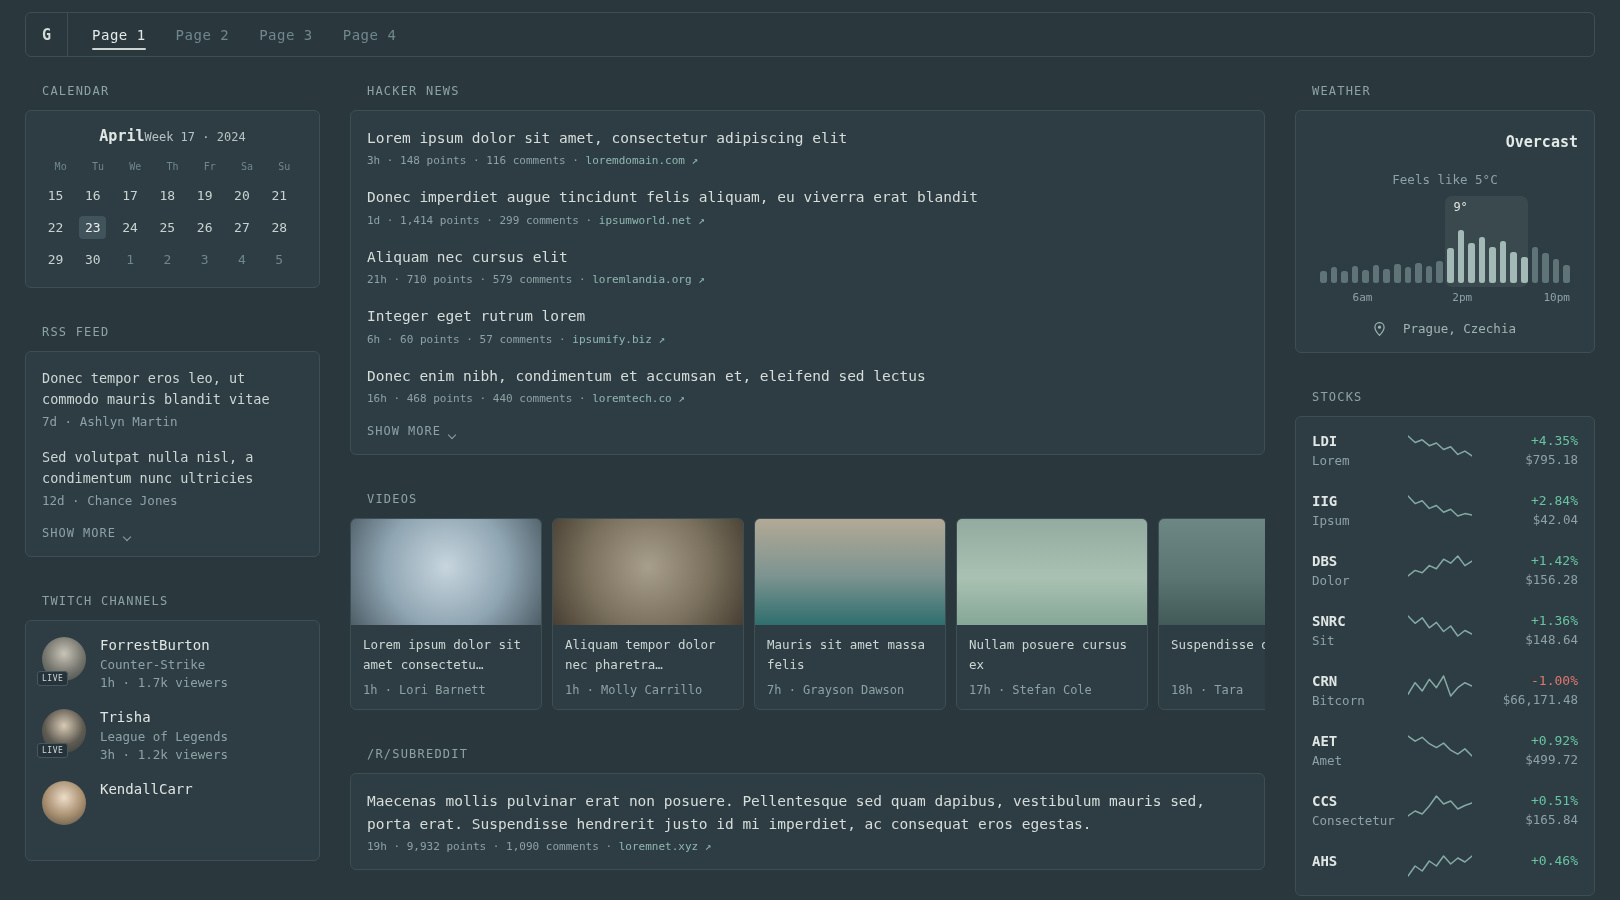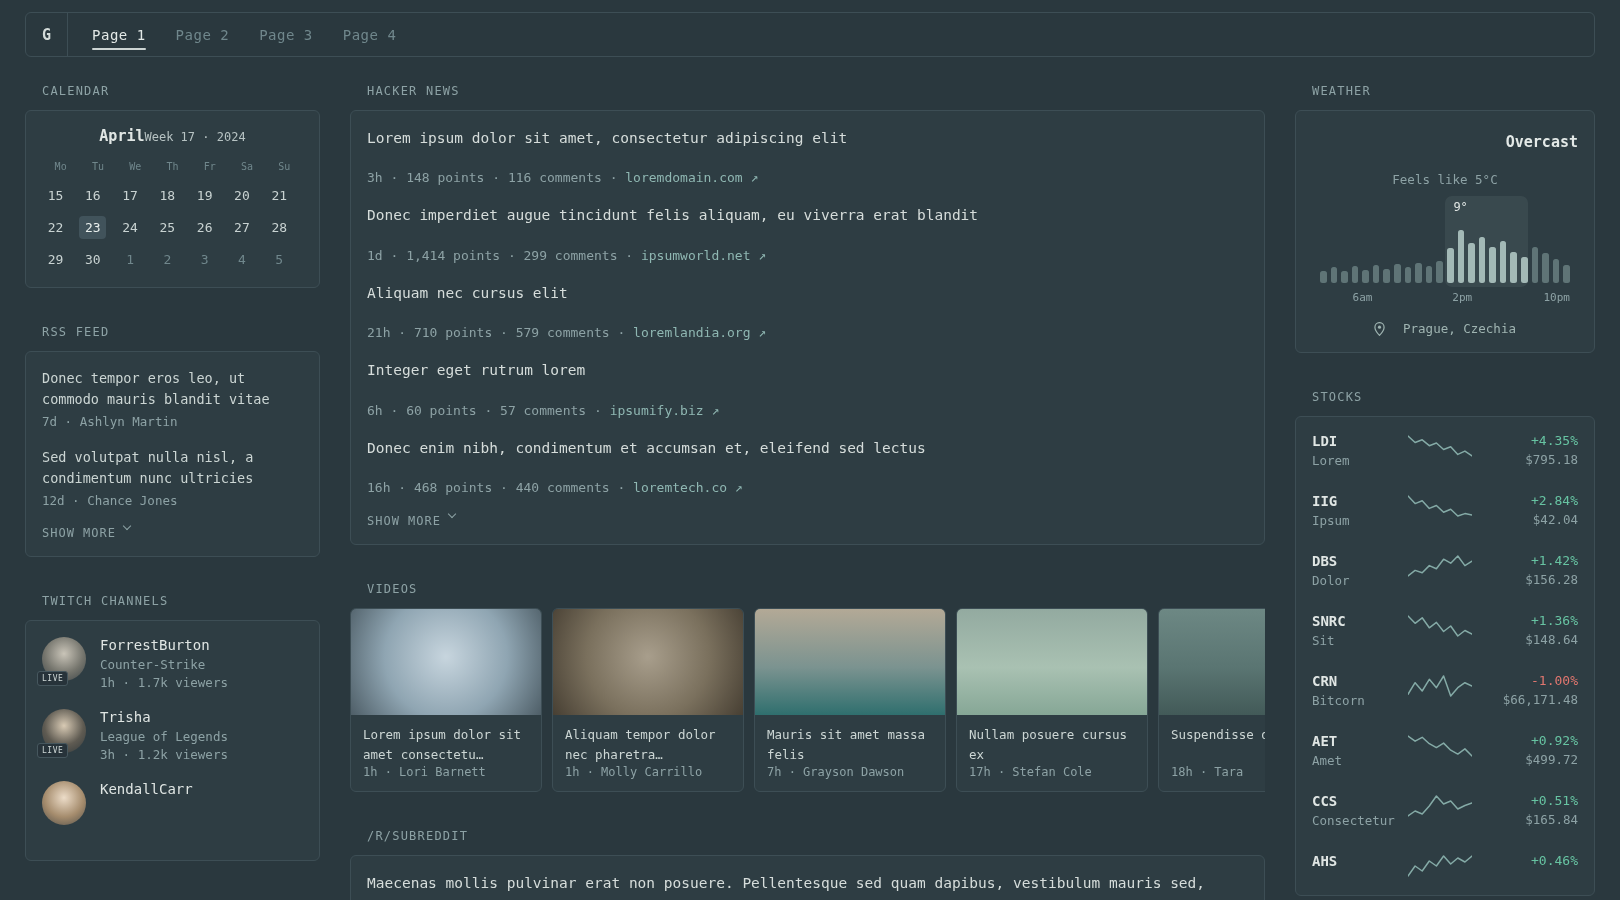--- a/index.html
+++ b/index.html
@@ -62,7 +62,7 @@
   
   .hn-item{margin-bottom:19px}
   .hn-title{font-size:14.5px;color:#d6dddb;line-height:1.55;cursor:pointer}
-  .hn-meta{font-size:13px;color:var(--dim);margin-top:21px}
+  .hn-meta{font-size:11px;color:var(--dim);margin-top:5px}
   .domain{color:var(--link);cursor:pointer}
 
   

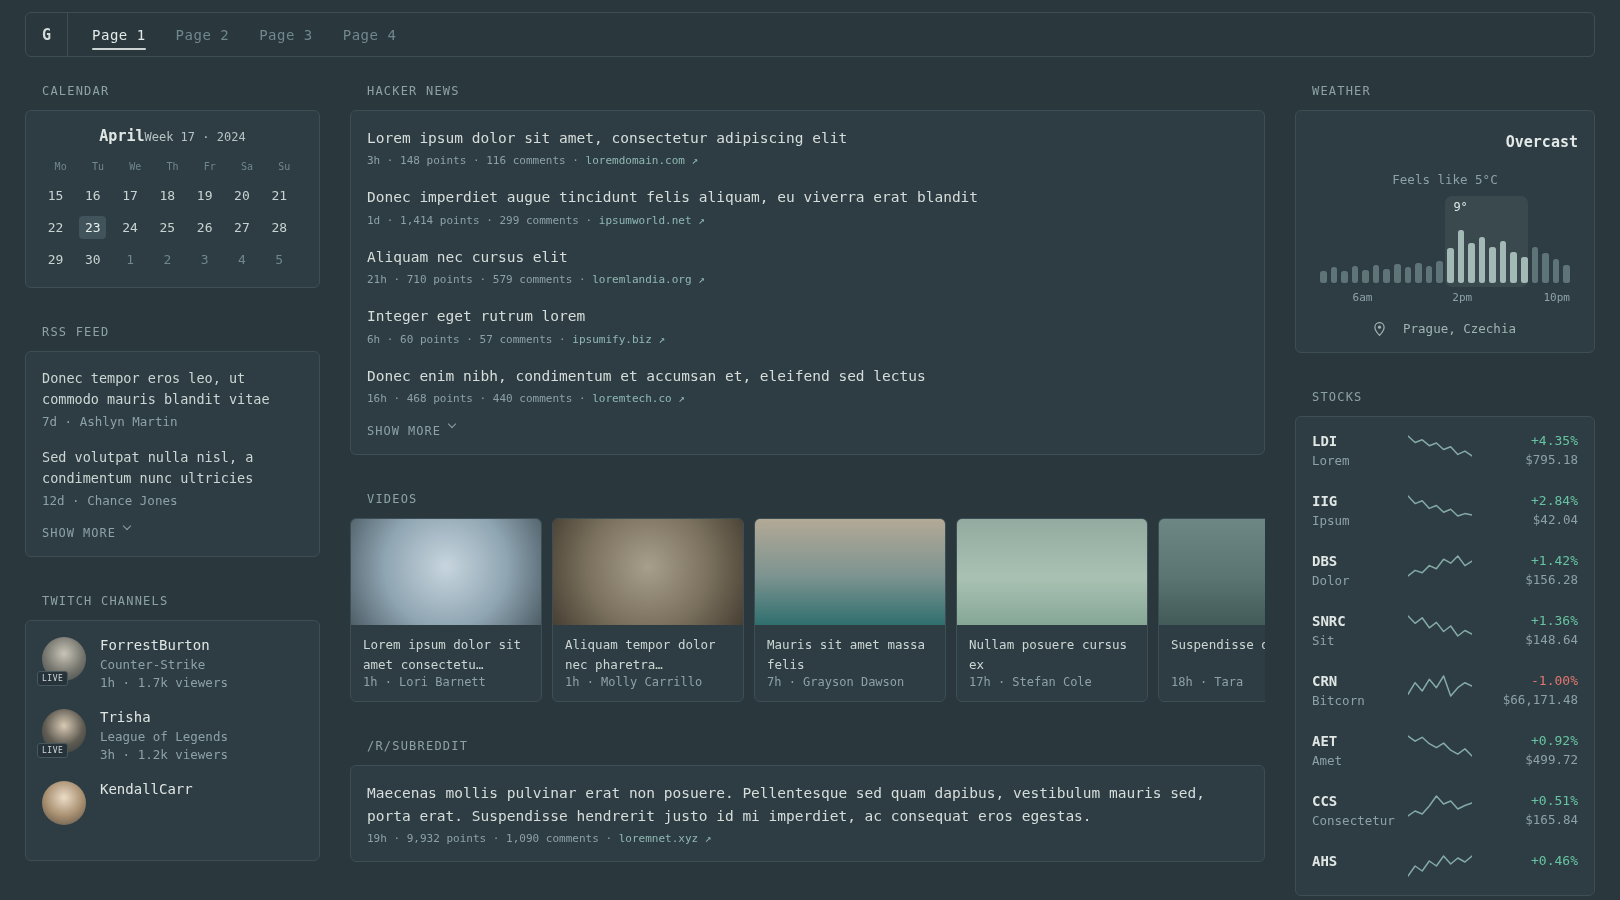--- a/index.html
+++ b/index.html
@@ -47,7 +47,7 @@
   .rss-item{margin-bottom:18px}
   .rss-title{font-size:13.5px;line-height:1.55;color:#ccd6d4;cursor:pointer}
   .rss-meta{font-size:12.5px;color:var(--dim);margin-top:4px}
-  .show-more{font-size:12px;letter-spacing:1px;color:var(--dim);display:flex;align-items:flex-start;gap:8px;cursor:pointer;margin-top:4px}
+  .show-more{font-size:12px;letter-spacing:1px;color:var(--dim);display:flex;align-items:flex-end;gap:8px;cursor:pointer;margin-top:4px}
   .chev{width:6px;height:6px;border-right:1.5px solid currentColor;border-bottom:1.5px solid currentColor;transform:rotate(45deg);margin-top:-3px}
 
   

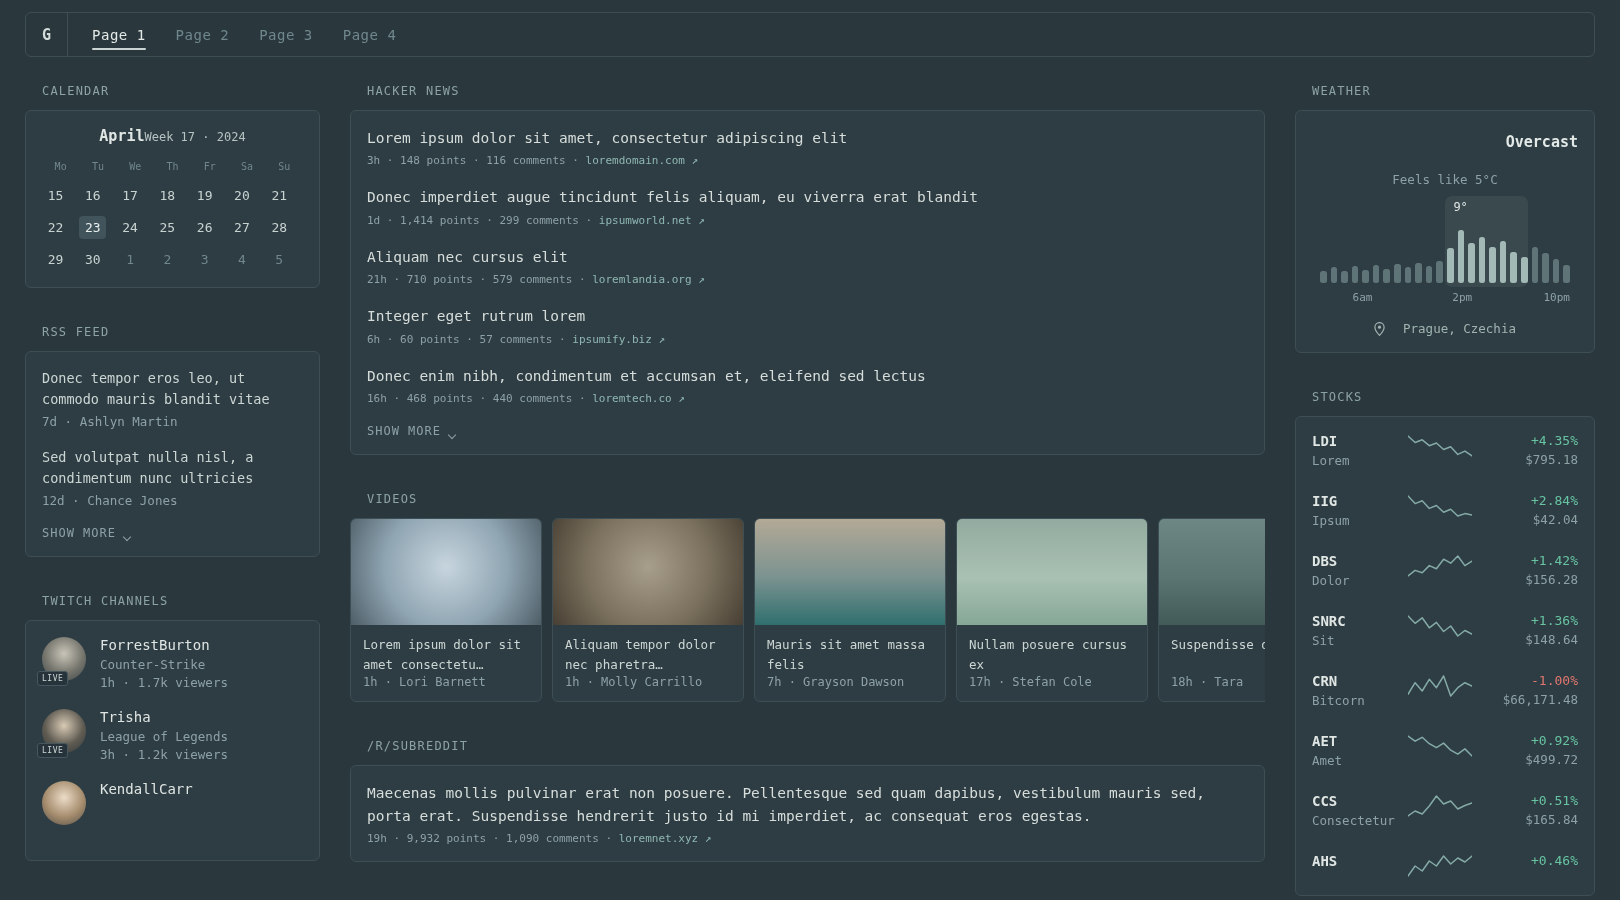--- a/index.html
+++ b/index.html
@@ -71,7 +71,7 @@
   .thumb{height:106px;background:#5a6a6e}
   .v-body{padding:10px 12px 12px}
   .v-title{font-size:12.5px;line-height:1.6;color:#ccd6d4;height:40px;overflow:hidden}
-  .v-meta{font-size:12px;color:var(--dim);white-space:nowrap;overflow:hidden}
+  .v-meta{font-size:12px;color:var(--dim);margin-top:8px;white-space:nowrap;overflow:hidden}
 
   
   .w-cond{text-align:right;font-size:15px;font-weight:bold;color:#e3e9e7;margin-top:6px}

